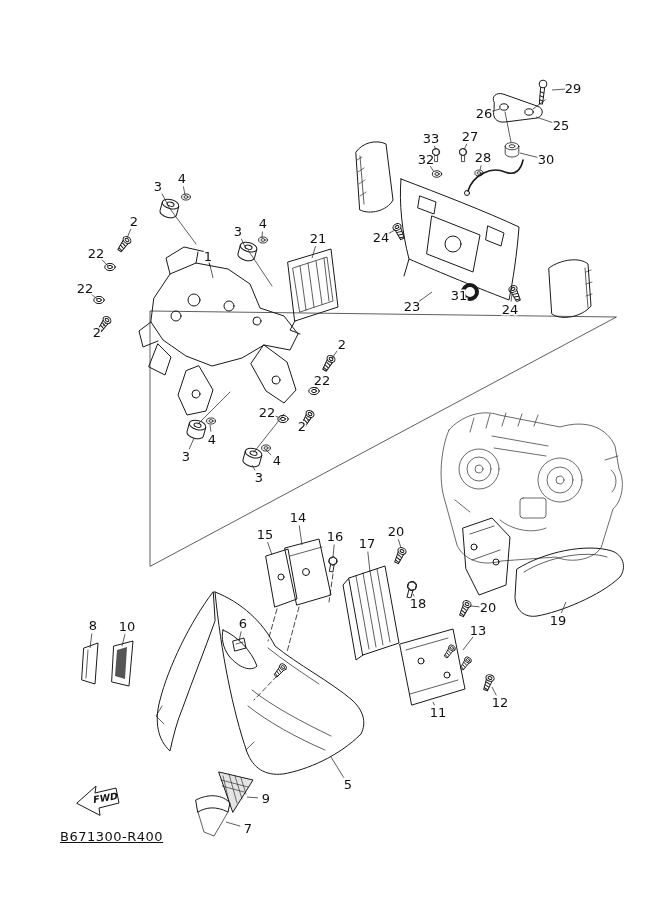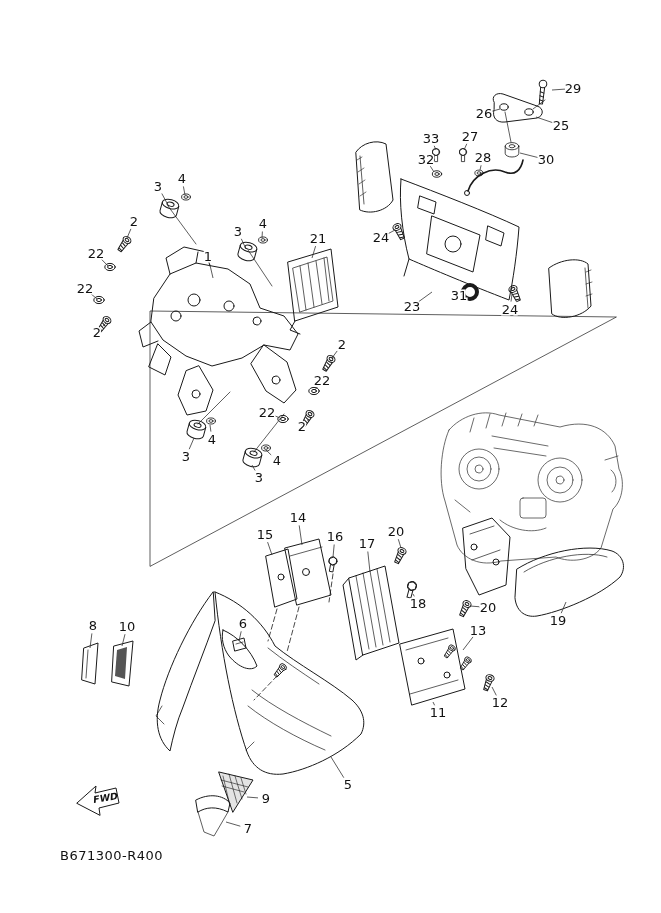--- a/index.html
+++ b/index.html
@@ -14,8 +14,8 @@
   #leader-layer line{stroke:#333;stroke-width:0.8;}
   #callout-layer text{font:13px "DejaVu Sans",sans-serif;fill:#111;text-anchor:middle;
                       paint-order:stroke;stroke:#fff;stroke-width:3px;}
-  .code{position:absolute;left:60px;top:848px;font:13px "DejaVu Sans",sans-serif;
-        color:#111;letter-spacing:0.5px;}
+  .code{position:absolute;left:60px;top:829px;font:13px "DejaVu Sans",sans-serif;
+        color:#111;letter-spacing:0.5px;text-decoration:underline;}
   .fwd-text{font:italic bold 9.5px "DejaVu Sans",sans-serif;fill:#111;stroke:none;text-anchor:middle;}
 </style>
 </head>

